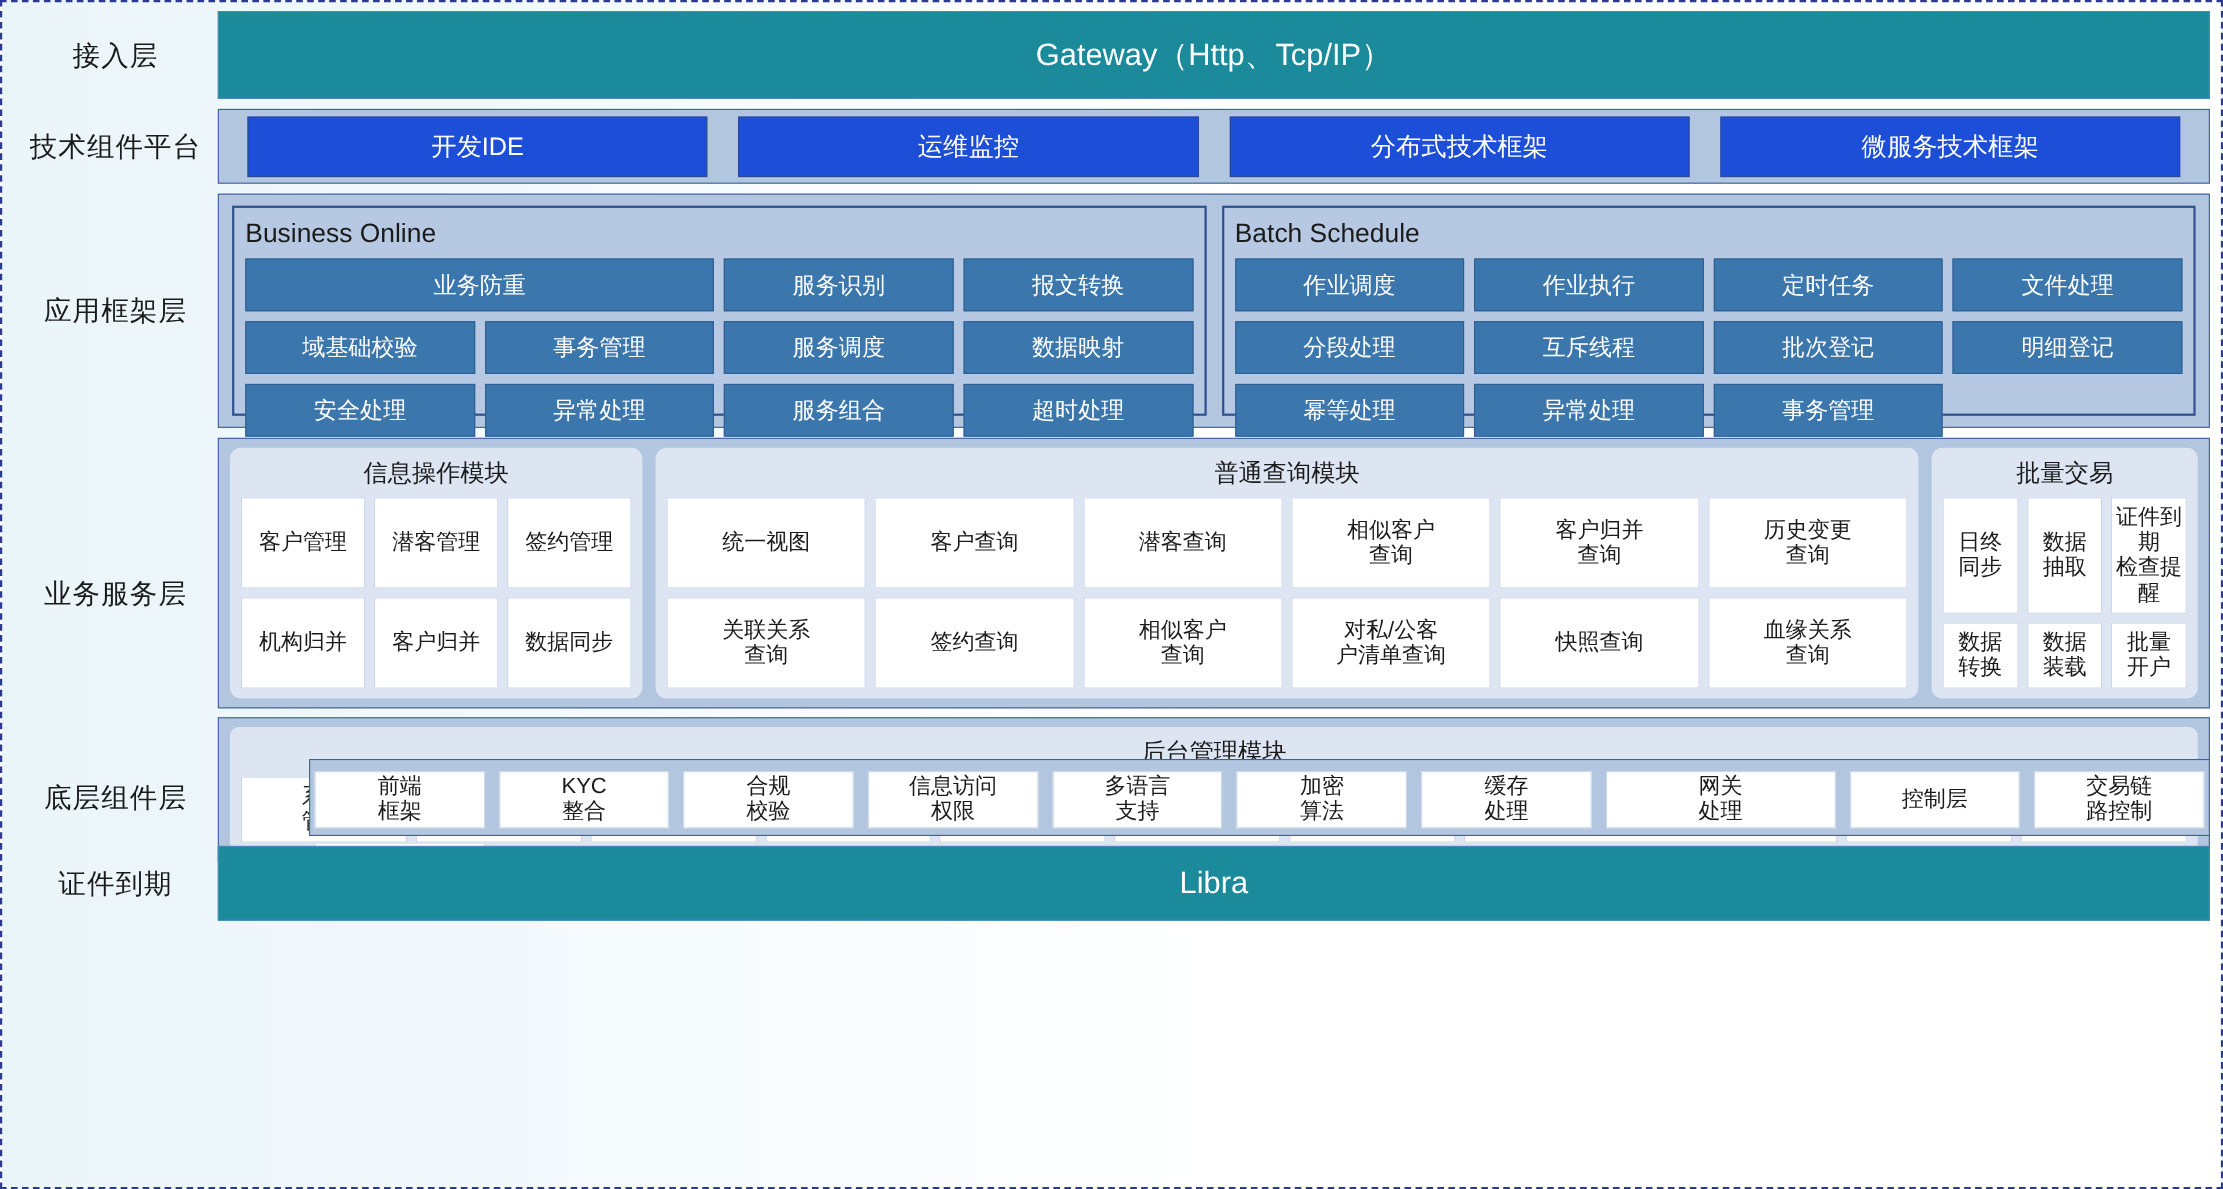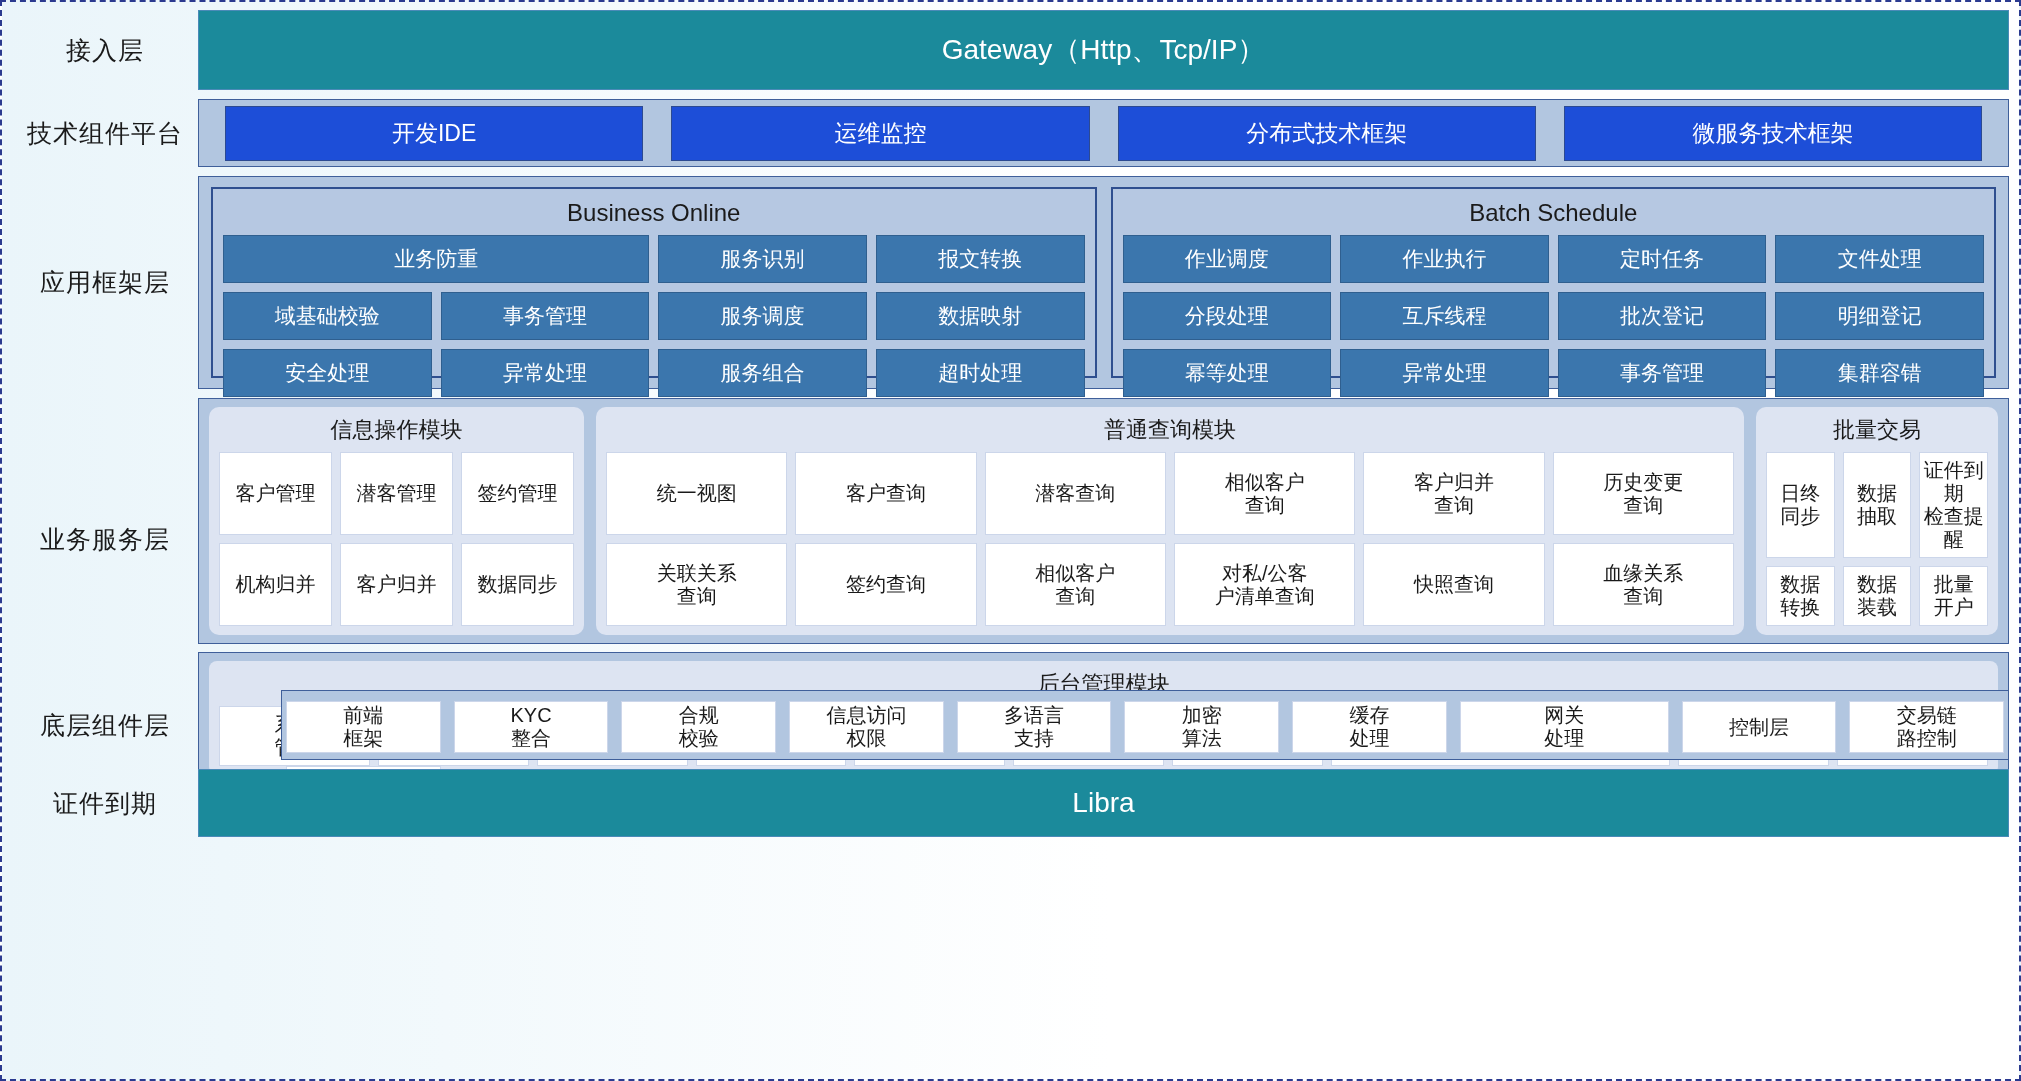--- a/index.html
+++ b/index.html
@@ -85,7 +85,7 @@
     flex-direction: column;
   }
   .panel-title {
-    text-align: center;
+    text-align: left;
     font-size: 24px;
     color: #1a1a1a;
     padding: 4px 0 8px 0;

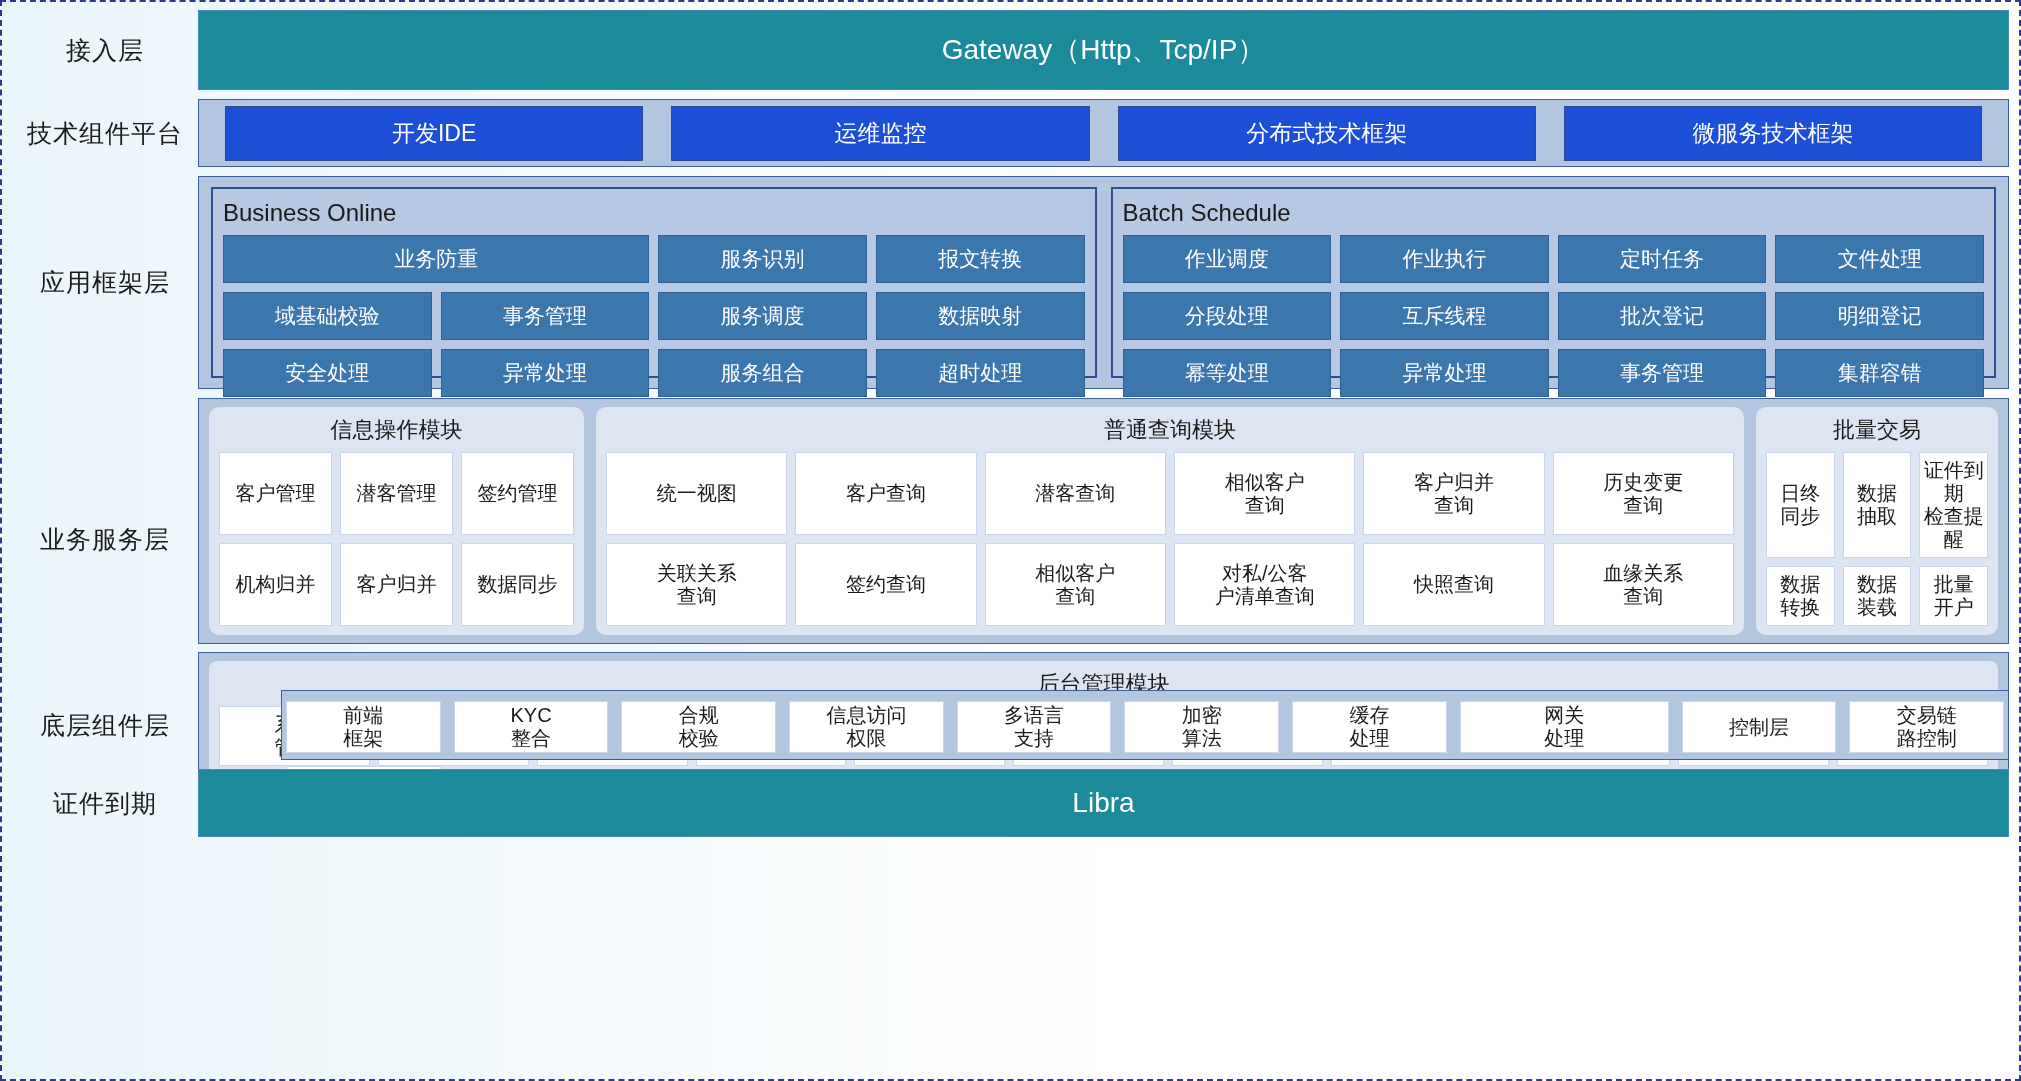--- a/index.html
+++ b/index.html
@@ -255,7 +255,6 @@
               <div class="chip">幂等处理</div>
               <div class="chip">异常处理</div>
               <div class="chip">事务管理</div>
-              <div class="chip">集群容错</div>
             </div>
           </div>
         </div>

